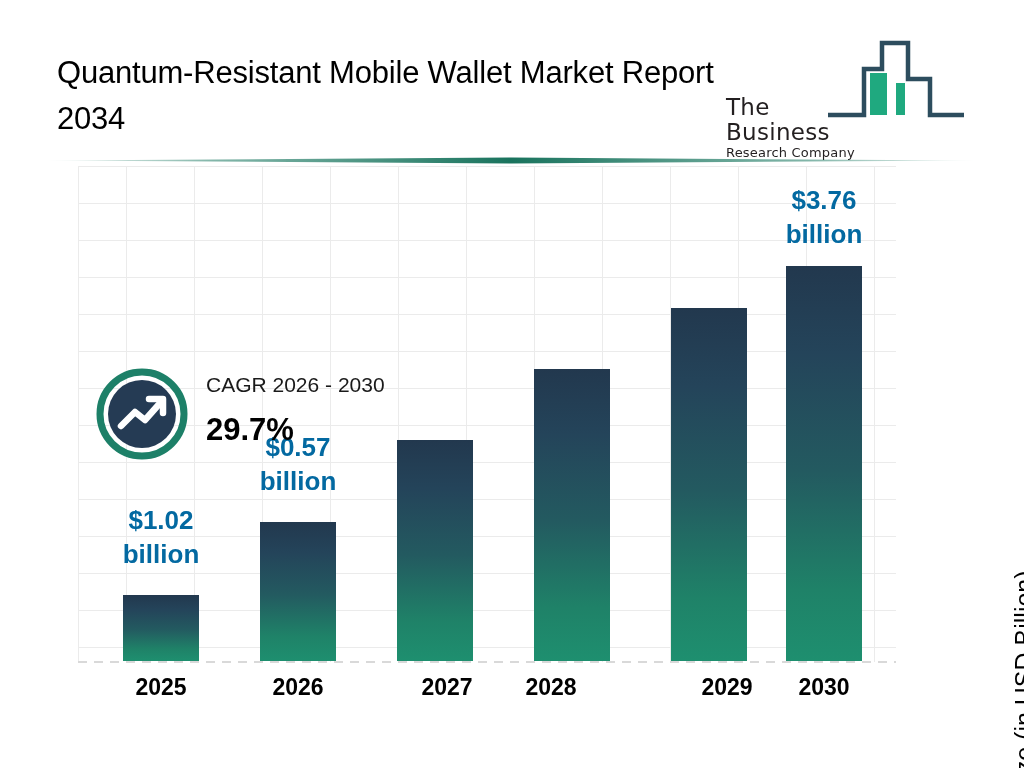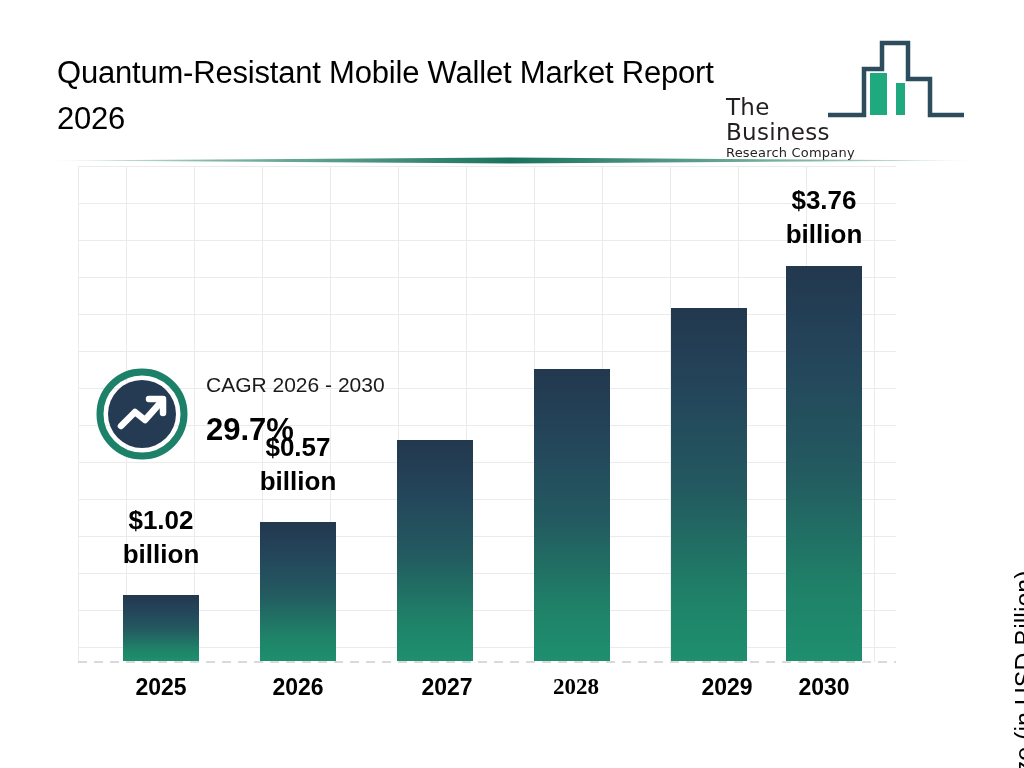--- a/index.html
+++ b/index.html
@@ -102,7 +102,7 @@
 
 <div id="header">
 
-  <div id="page-title">Quantum-Resistant Mobile Wallet Market Report 2026</div>
+  <div id="page-title">Quantum-Resistant Mobile Wallet Market Report 2034</div>
 
   <div id="logo">
     <div id="logo-text">

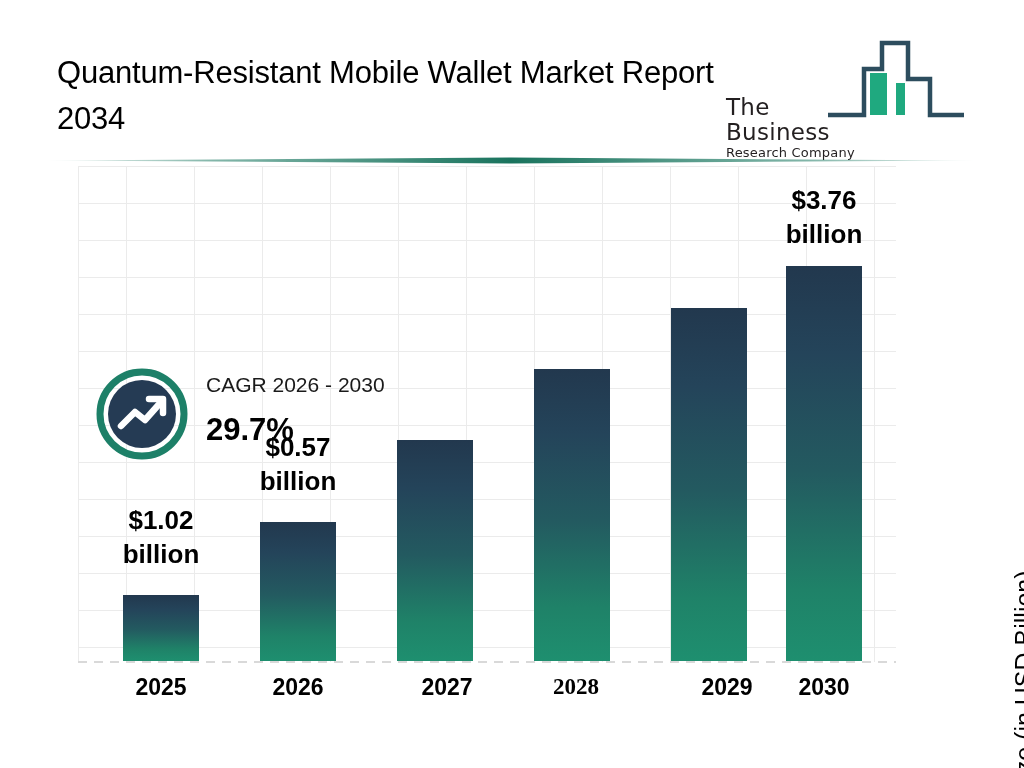--- a/index.html
+++ b/index.html
@@ -68,7 +68,7 @@
 
   .bar-label{
     position:absolute;width:150px;text-align:center;
-    font-size:26px;font-weight:bold;color:#000000;line-height:34px;
+    font-size:26px;font-weight:bold;color:#0369a1;line-height:34px;
   }
 
   .x-tick{

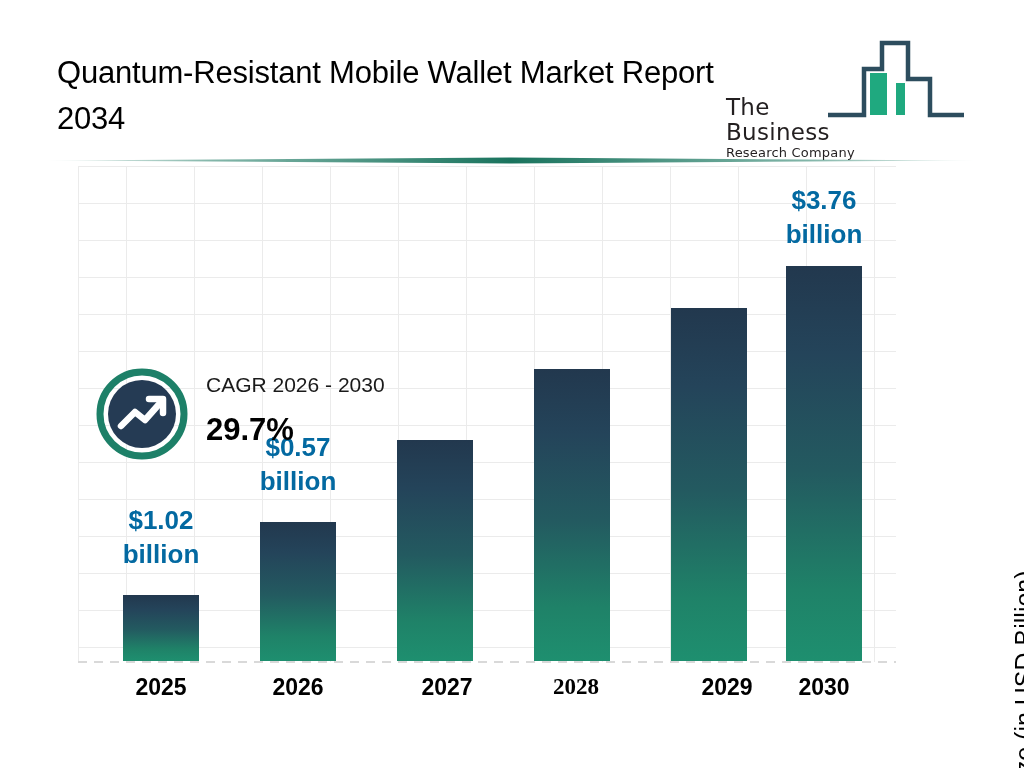--- a/index.html
+++ b/index.html
@@ -189,7 +189,7 @@
     <div class="x-tick" style="left:13px;">2025</div>
     <div class="x-tick" style="left:150px;">2026</div>
     <div class="x-tick" style="left:299px;text-align:center;">2027</div>
-    <div class="x-tick" style="left:428px;font-family:Liberation Serif, serif;">2028</div>
+    <div class="x-tick" style="left:403px;">2028</div>
     <div class="x-tick" style="left:579px;">2029</div>
     <div class="x-tick" style="left:676px;">2030</div>
   </div>

